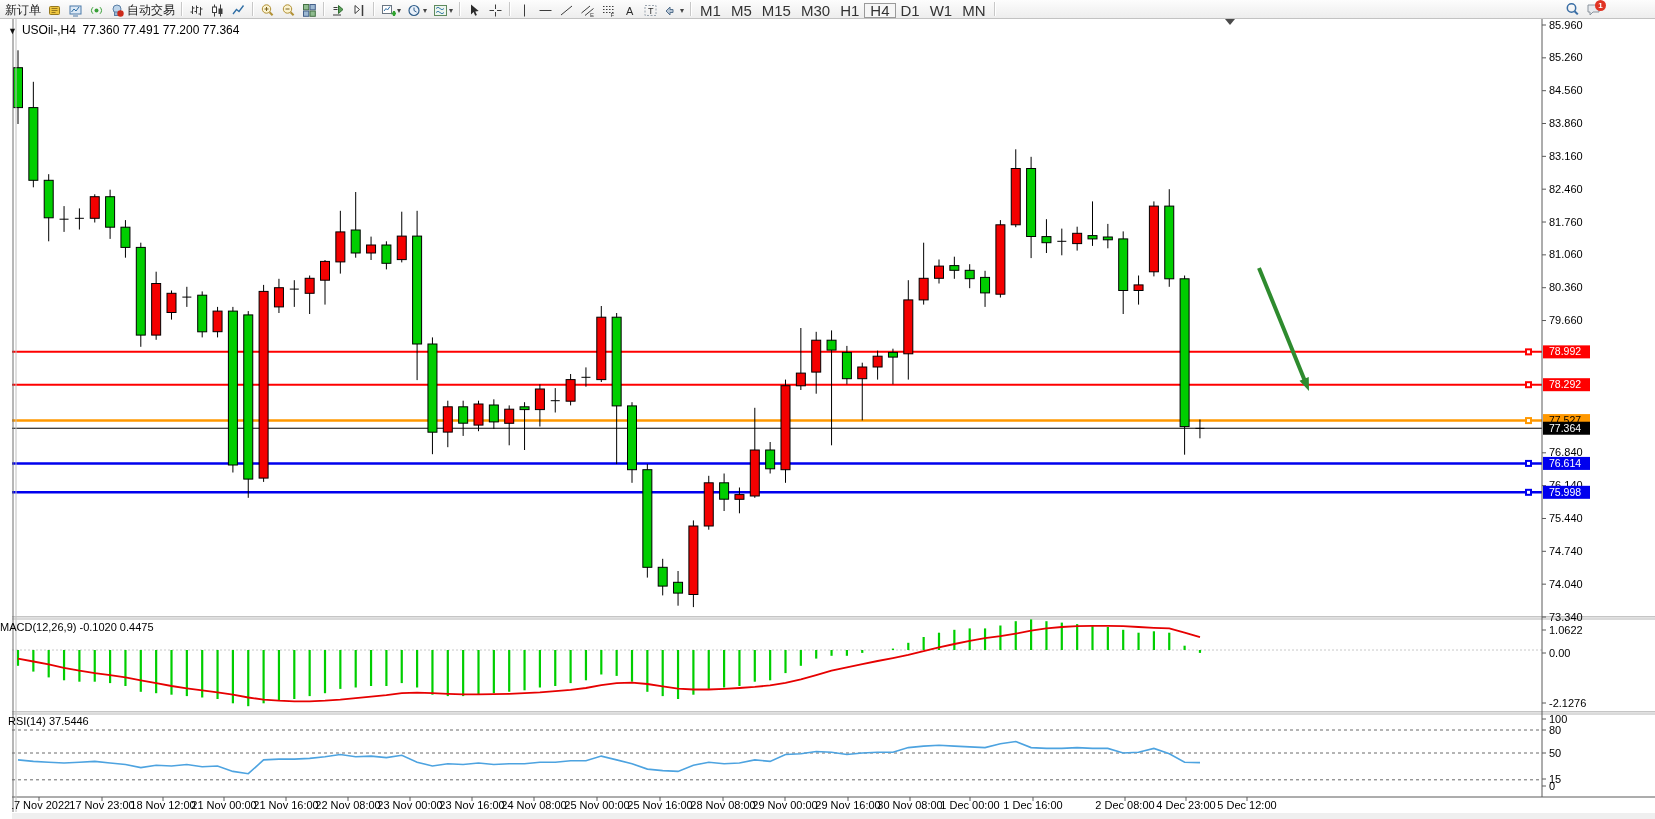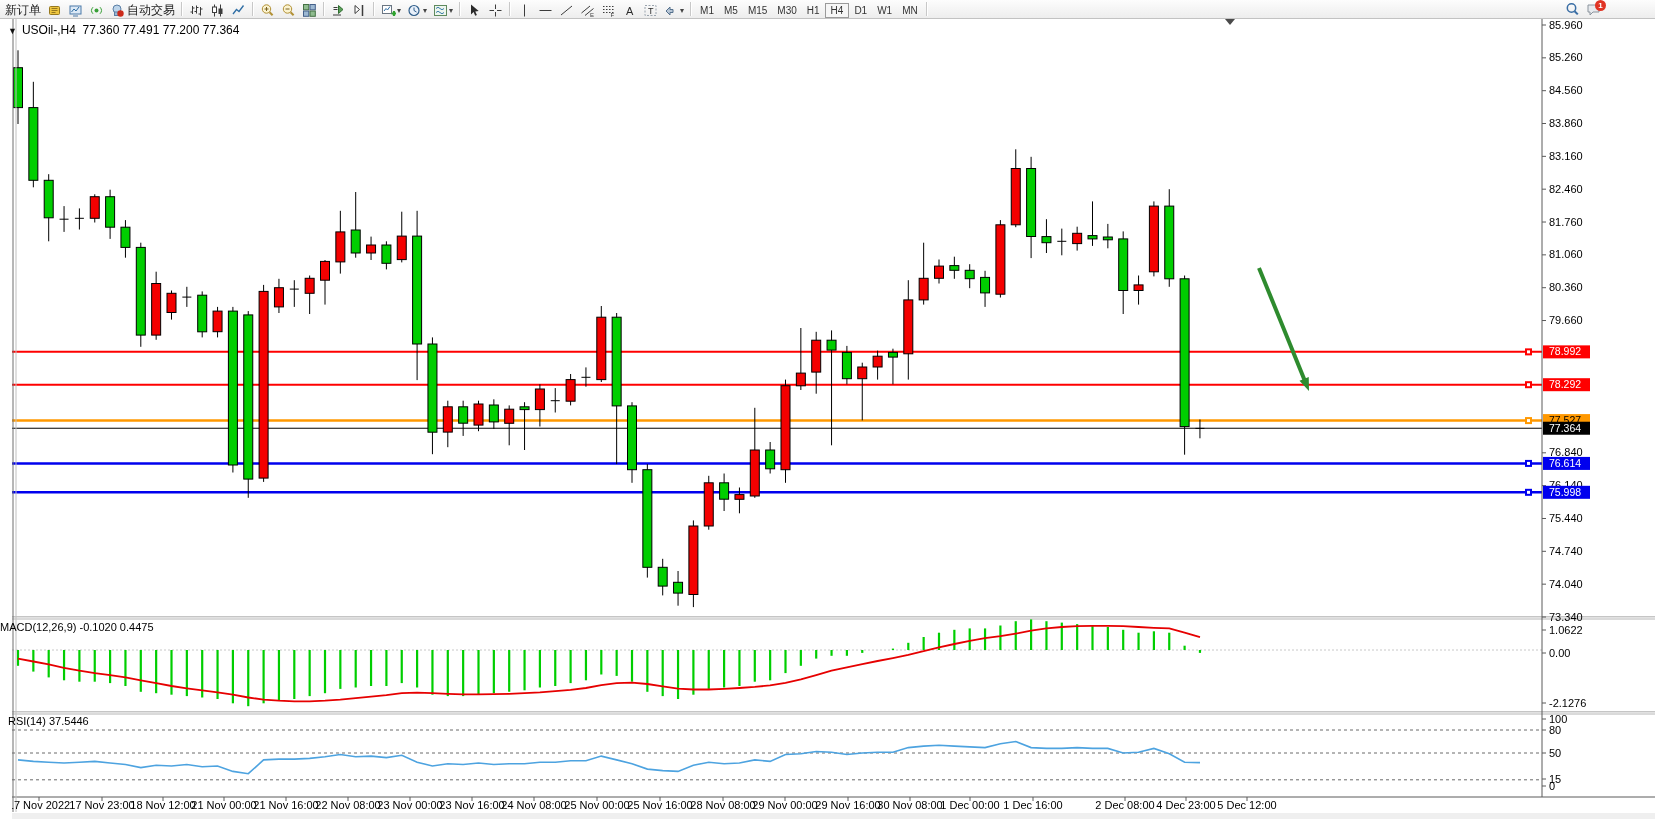--- a/index.html
+++ b/index.html
@@ -13,7 +13,7 @@
   .tbtn svg{display:block;}
   .tbtn .lbl{margin-left:2px;white-space:nowrap;}
   .drop{font-size:8px;color:#444;margin-left:1px;}
-  .tf{padding:0 5px;height:15px;line-height:15px;font-size:10px;color:#333;margin-top:32px;}
+  .tf{padding:0 5px;height:15px;line-height:15px;font-size:15px;color:#333;margin-top:32px;}
   .tf.active{border:1px solid #9a9a9a;background:#f6f6f6;height:13px;line-height:13px;}
   #tb-right{margin-left:auto;display:flex;align-items:center;padding-right:40px;}
   .badge{position:relative;top:-4px;left:-6px;background:#e03424;color:#fff;border-radius:50%;

